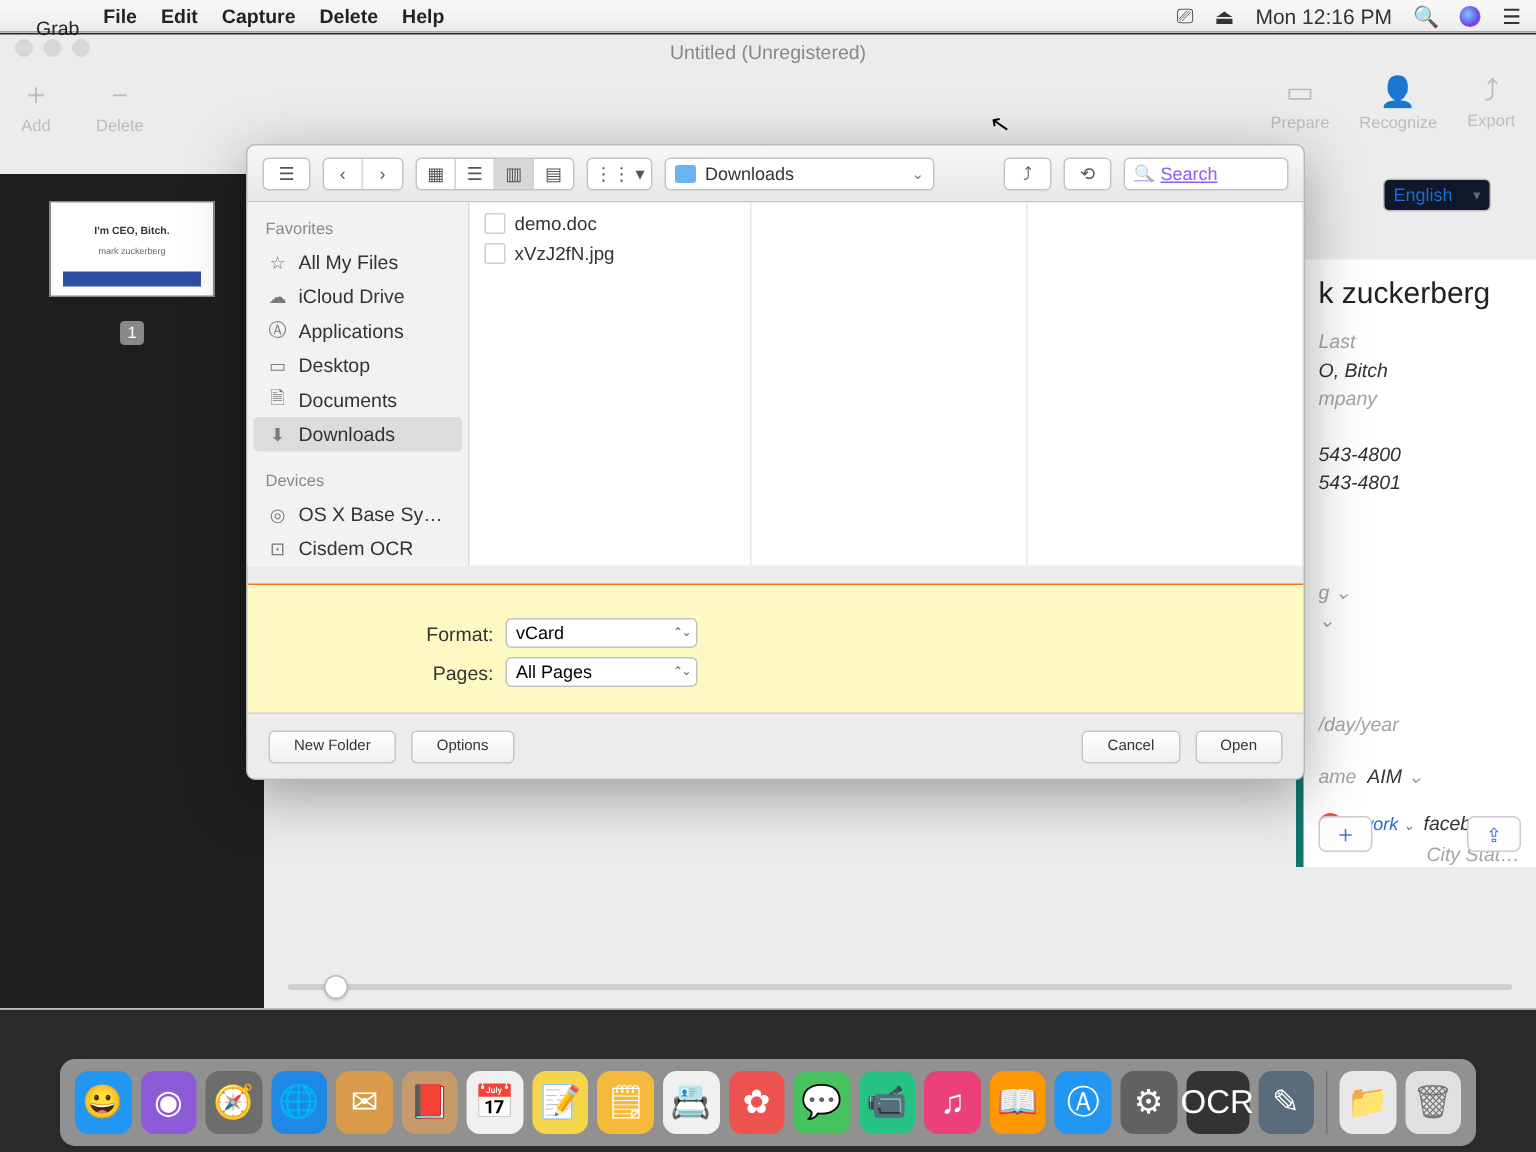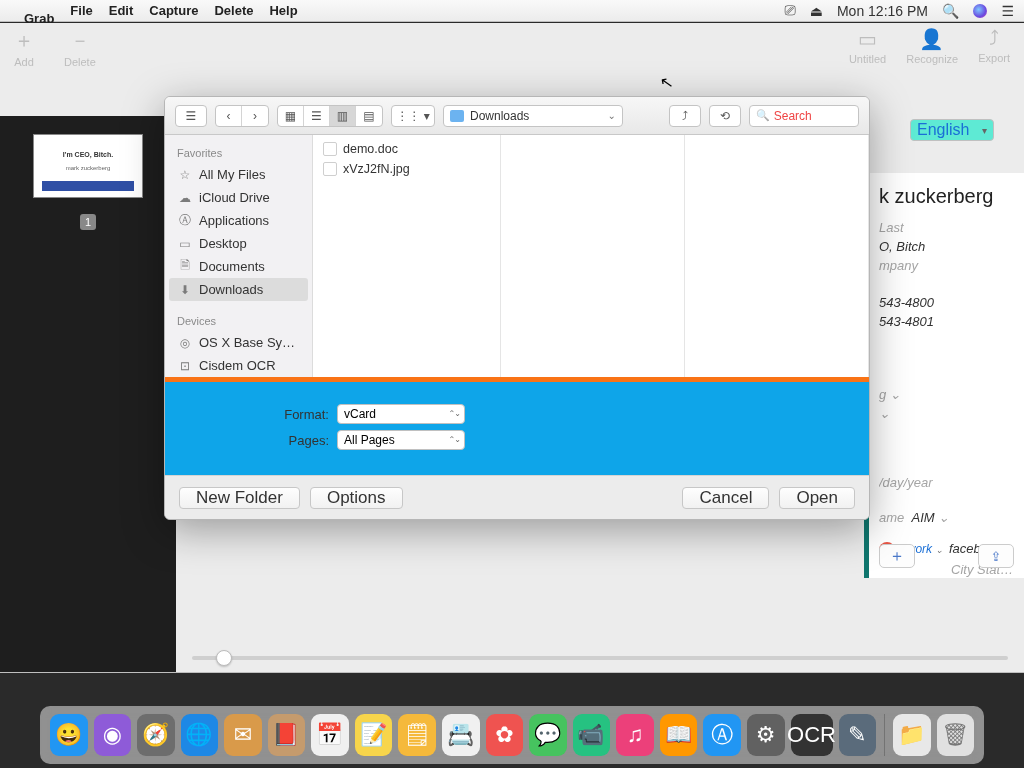--- a/index.html
+++ b/index.html
@@ -9,7 +9,7 @@
 .menubar { position: absolute; top: 0; left: 0; right: 0; height: 22px; background: linear-gradient(#f9f9f9,#ececec); display: flex; align-items: center; padding: 0 10px; font-size: 13px; color: #222; border-bottom: 1px solid #bfbfbf; z-index: 100; }
 .menubar .apple { font-size: 15px; margin-right: 14px; }
 .menubar .mitem { margin-right: 16px; cursor: default; font-weight: bold; }
-.menubar .mitem.bold { font-weight: 700; margin-top: 15px; }
+.menubar .mitem.bold { font-weight: 400; margin-top: 15px; }
 .menubar .spacer { flex: 1; }
 .menubar .right { display: flex; align-items: center; gap: 14px; }
 .menubar .icon { font-size: 14px; color: #333; }

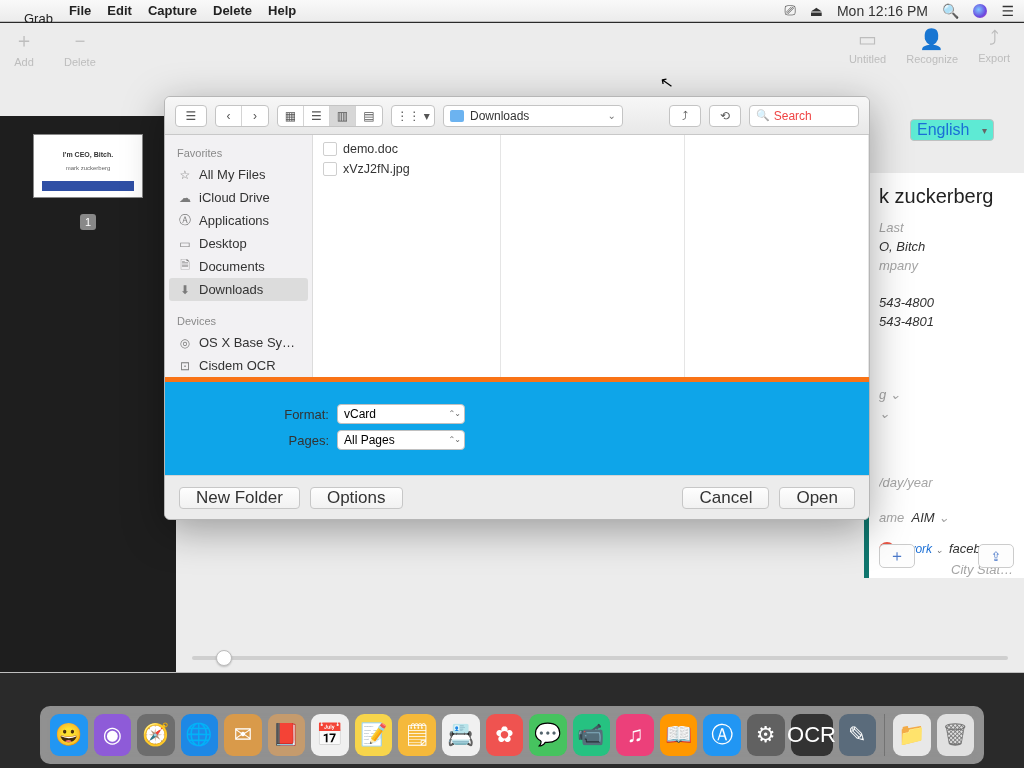--- a/index.html
+++ b/index.html
@@ -118,6 +118,14 @@
 </div>
 
 <div class="appwin">
+  <div class="titlebar">
+    <div class="traffic">
+        <span></span>
+        <span></span>
+        <span></span>
+      </div>
+    <span>Untitled (Unregistered)</span>
+  </div>
   <div class="toolbar-top">
     <div class="tbtn">
         <span class="glyph">＋</span>

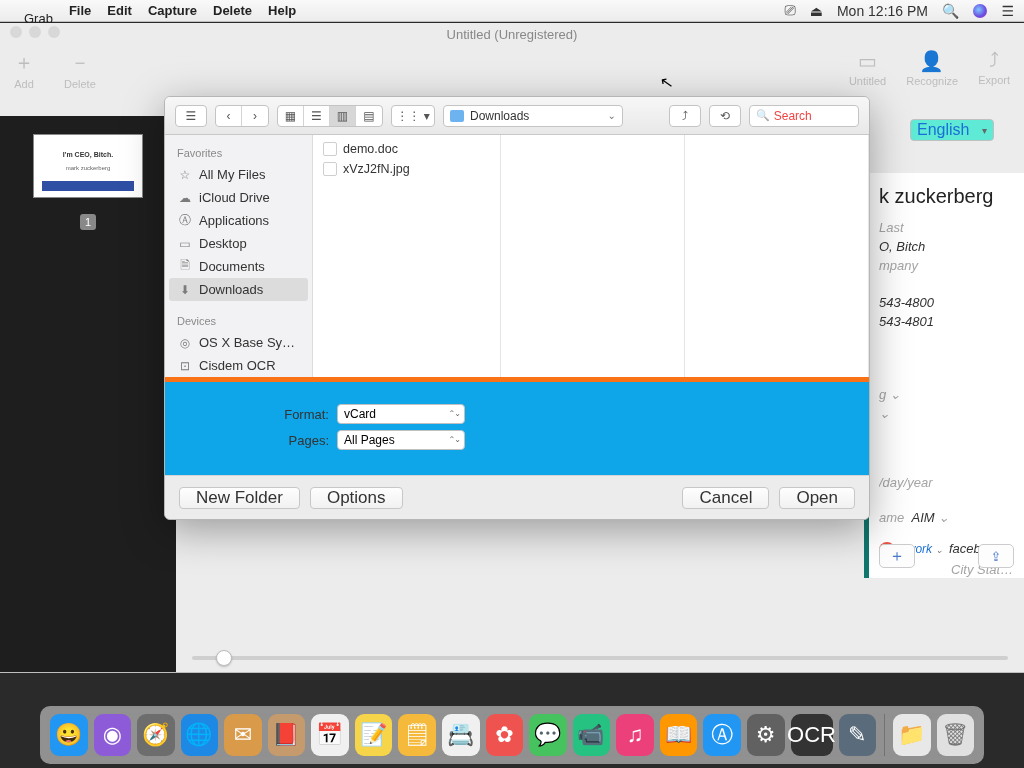--- a/index.html
+++ b/index.html
@@ -138,7 +138,7 @@
     <div class="right-btns">
       <div class="tbtn">
           <span class="glyph">▭</span>
-          <span>Untitled</span>
+          <span>Prepare</span>
         </div>
       <div class="tbtn">
           <span class="glyph">👤</span>

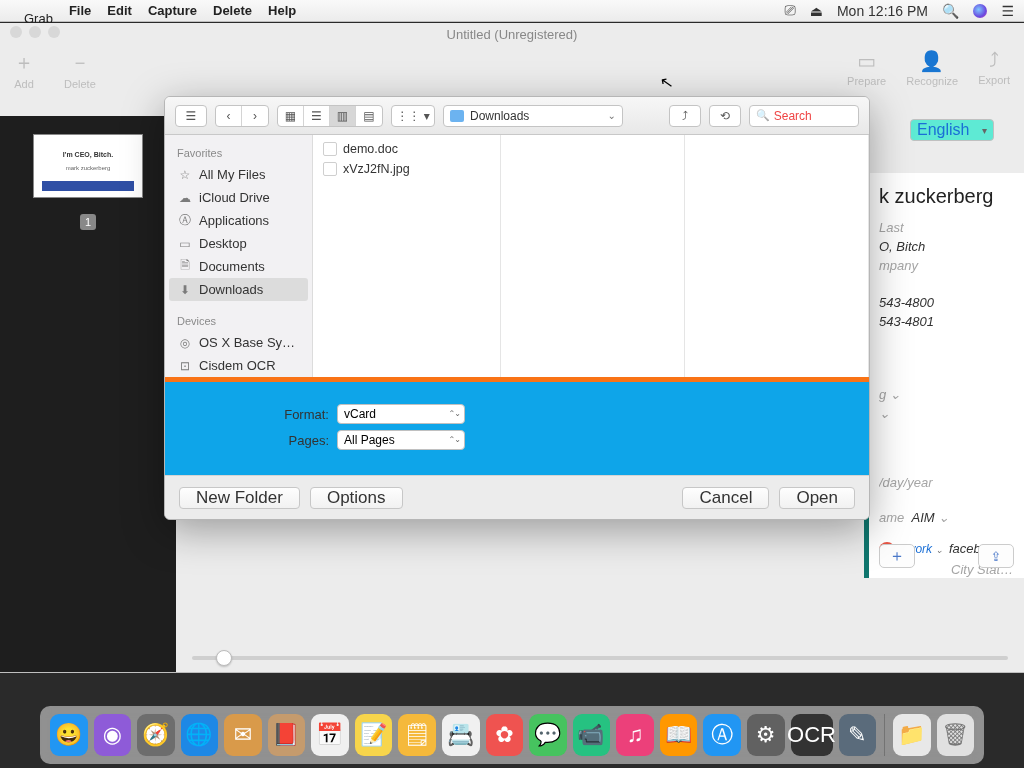--- a/index.html
+++ b/index.html
@@ -58,7 +58,7 @@
 .loc-drop .foldericon { width:14px;height:12px; background:#6cb3f0; border-radius:2px; margin-right:6px; display:inline-block; }
 .loc-drop::after { content:"⌄"; position:absolute; right:6px; color:#777; font-size:10px; }
 .iconbtn { width:32px; height:22px; border:1px solid #c4c4c4; border-radius:4px; background:#fff; display:flex; align-items:center; justify-content:center; font-size:12px; color:#555; }
-.searchbox { flex:1; height:22px; border:1px solid #c4c4c4; border-radius:4px; background:#fff; display:flex; align-items:center; padding:0 6px; color:#ef4444; font-size:12px; }
+.searchbox { flex:1; height:22px; border:1px solid #c4c4c4; border-radius:4px; background:#fff; display:flex; align-items:center; padding:0 6px; color:#8b5cf6; font-size:12px;text-decoration:underline; }
 .searchbox::before { content:"🔍"; font-size:11px; margin-right:4px; opacity:.5; }
 
 .dlg-body { position:absolute; top:38px; left:0; right:0; bottom:142px; background:#fff; display:flex; }

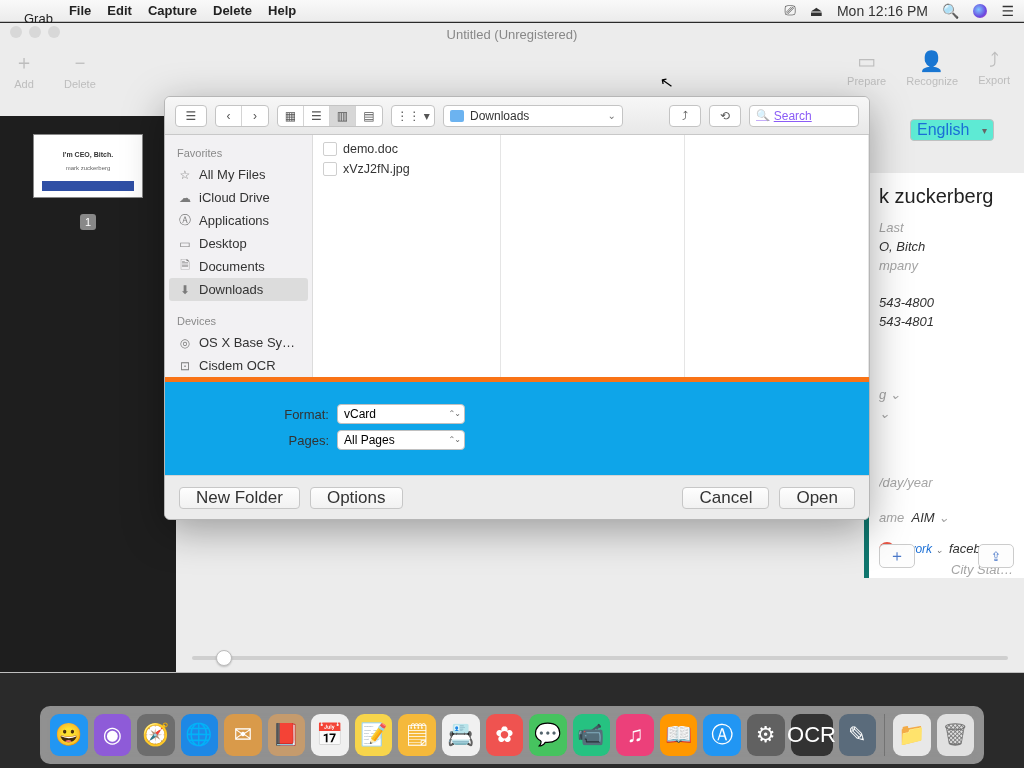--- a/index.html
+++ b/index.html
@@ -24,7 +24,7 @@
 .tbtn { display:flex; flex-direction:column; align-items:center; font-size:11px; color:#bdbdbd; gap:2px; }
 .tbtn .glyph { font-size:20px; color:#bdbdbd; }
 .toolbar-top .right-btns { position:absolute; right:14px; top:4px; display:flex; gap:20px; }
-.lang-select { position:absolute; right:30px; top:96px; width:84px; height:22px; border:1px solid #c0c0c0; border-radius:4px; background:#5eead4; font-size:16px; color:#1a6fd6; display:flex; align-items:center; padding:0 6px; z-index:20; }
+.lang-select { position:absolute; right:30px; top:96px; width:72px; height:22px; border:1px solid #c0c0c0; border-radius:4px; background:#0f172a; font-size:12px; color:#1a6fd6; display:flex; align-items:center; padding:0 6px; z-index:20; }
 .lang-select::after { content:"▾"; position:absolute; right:6px; color:#666; font-size:10px; }
 
 

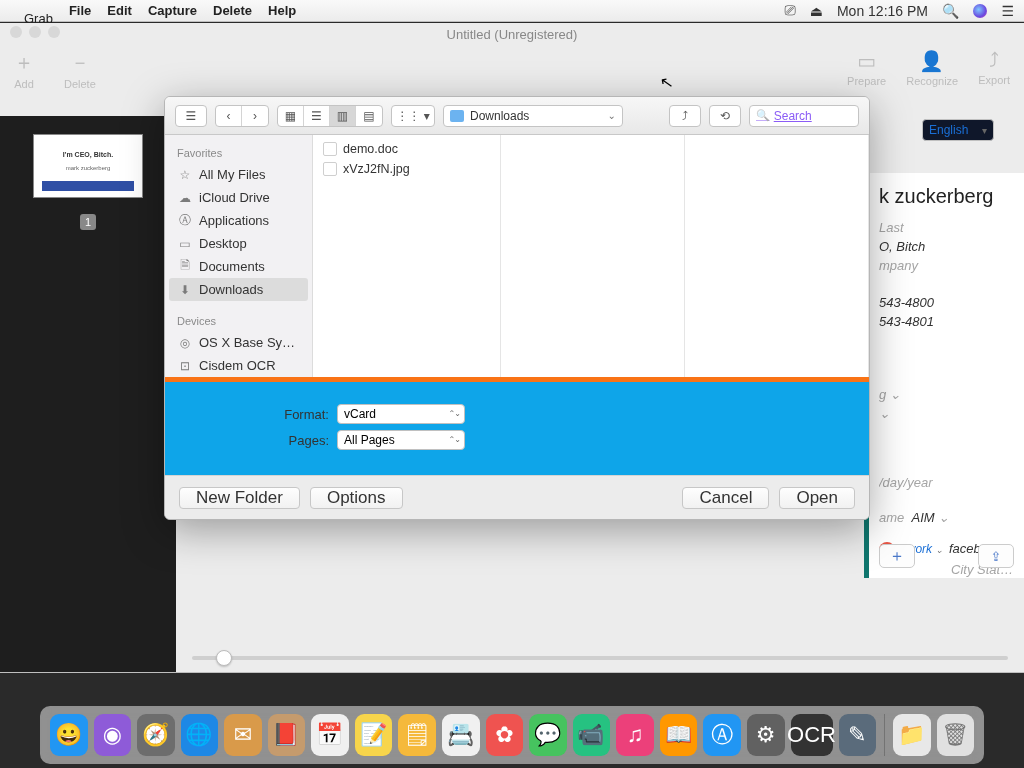--- a/index.html
+++ b/index.html
@@ -72,7 +72,7 @@
 .filelist .fic { width:14px; height:14px; border:1px solid #cfcfcf; border-radius:2px; display:inline-block; background:#fff; }
 .col2, .col3 { flex:1; border-right:1px solid #e5e5e5; }
 
-.dlg-options { position:absolute; left:0; right:0; bottom:44px; height:98px; background:#0ea5e9; border-top:5px solid #f97316; padding:16px 24px; }
+.dlg-options { position:absolute; left:0; right:0; bottom:32px; height:98px; background:#fef9c3; border-top:1px solid #f97316; padding:16px 24px; }
 .optrow { display:flex; align-items:center; margin:6px 0; }
 .optrow label { width:140px; text-align:right; font-size:13px; color:#333; margin-right:8px; }
 .optrow .sel { width:128px; height:20px; border:1px solid #c0c0c0; border-radius:4px; background:#fff; font-size:12px; padding:0 6px; display:flex; align-items:center; position:relative; }

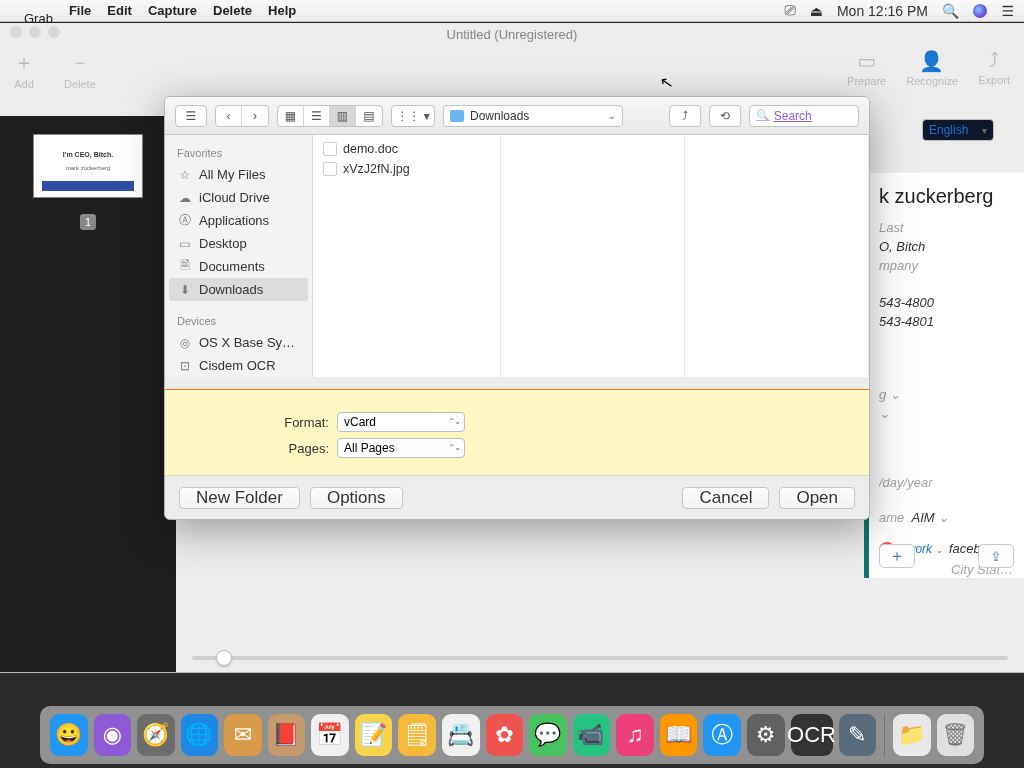--- a/index.html
+++ b/index.html
@@ -79,7 +79,7 @@
 .optrow .sel::after { content:"⌃⌄"; position:absolute; right:4px; font-size:8px; color:#666; letter-spacing:-1px; line-height:6px; }
 
 .dlg-buttons { position:absolute; left:0; right:0; bottom:0; height:44px; background:#ececec; border-top:1px solid #d4d4d4; display:flex; align-items:center; padding:0 14px; gap:10px; }
-.dlg-buttons .btn { height:22px; padding:0 16px; border:1px solid #c7c7c7; border-radius:4px; background:linear-gradient(#fefefe,#f1f1f1); font-size:17px; color:#333; display:flex; align-items:center; }
+.dlg-buttons .btn { height:22px; padding:0 16px; border:1px solid #c7c7c7; border-radius:4px; background:linear-gradient(#fefefe,#f1f1f1); font-size:10px; color:#333; display:flex; align-items:center; }
 .dlg-buttons .gap { flex:1; }
 
 

